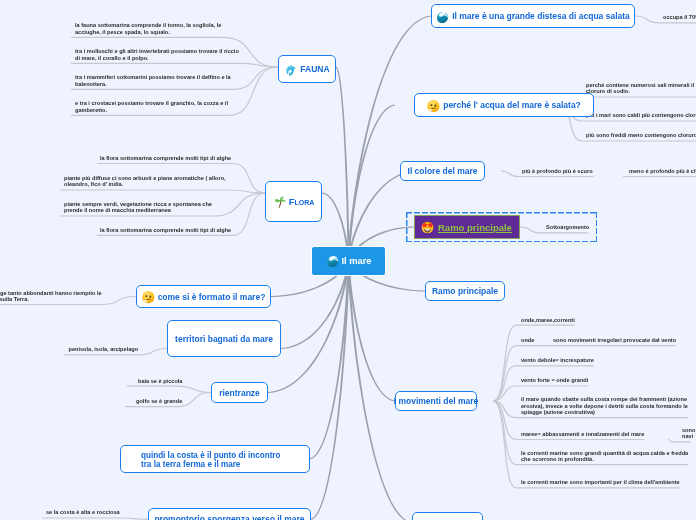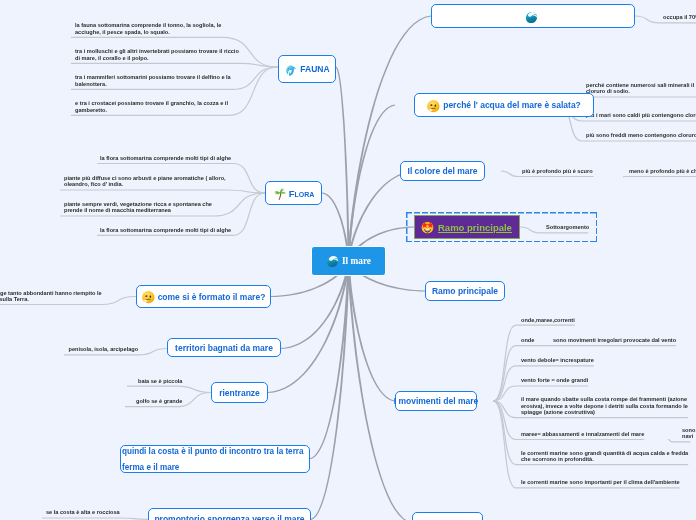--- a/index.html
+++ b/index.html
@@ -166,6 +166,7 @@
             <path d="M24.6 22c1.4-1 3.1-1.2 4.6-.5-1.5.7-2.7 1.9-3.4 3.3-.7 1.5-1 3.1-.6 4.6-1.4-2.1-1.5-4.9-.6-7.4z"></path>
           </g>
         </svg>
+        <span class="lbl">Il mare è una grande distesa di acqua salata</span>
       </div>
       <div class="node" style="left:414px;top:93px;width:180px;height:24px">
         <svg class="emj" viewBox="0 0 36 36" width="13" height="13">

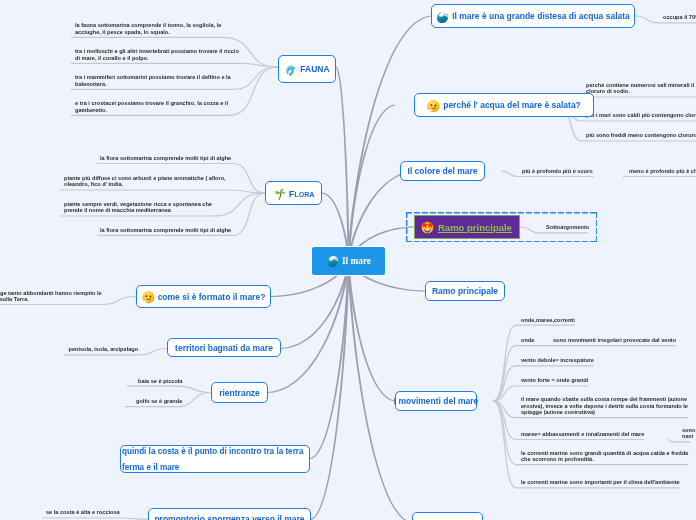--- a/index.html
+++ b/index.html
@@ -133,7 +133,7 @@
         </svg>
         <span class="lbl">FAUNA</span>
       </div>
-      <div class="node sc" style="left:265px;top:181px;width:57px;height:24px">
+      <div class="node sc" style="left:265px;top:181px;width:57px;height:41px">
         <svg class="emj" viewBox="0 0 36 36" width="13" height="13">
           <path d="M19.8 14.2c.1 4.3-.6 8.6-2.1 12.7-.7 2-1.7 3.9-2.6 5.8 1 .4 2.1.6 3.2.5.7-2.5 1.7-5 2.6-7.5 1.4-3.8 2.4-7.7 2.4-11.7z" fill="#9a6437"></path>
           <path d="M21.3 15.2c.1 3.9-.7 7.8-2 11.5l-1.4-.4c1.3-3.6 2.1-7.4 2.2-11.2z" fill="#7d4c26"></path>

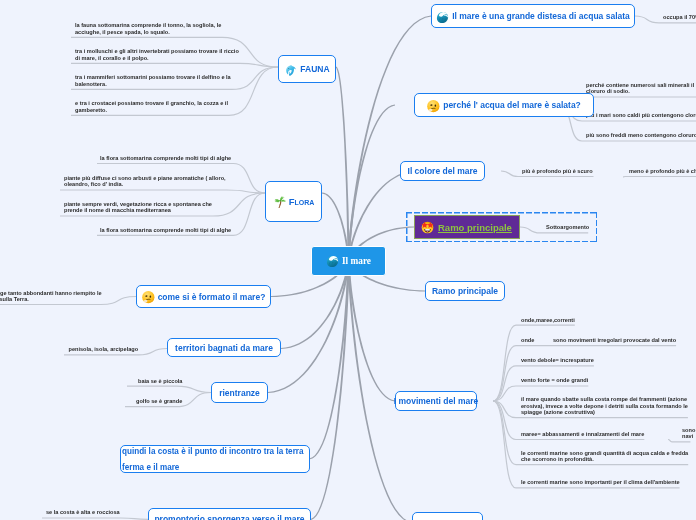--- a/index.html
+++ b/index.html
@@ -17,7 +17,7 @@
   .node .emj{display:block;margin-right:3px;flex:0 0 auto;position:relative;top:1.2px;}
   .node.root{background:#1e96e8;border:1.8px solid #ffffff;color:#ffffff;
              border-radius:3px;font-size:9.3px;
-             font-family:Liberation Serif, serif;}
+             font-family:Liberation Sans, sans-serif;}
   .node.wrap{white-space:normal;justify-content:flex-start;text-align:left;
              line-height:16px;padding:2px 1px 0;font-size:8.15px;}
   .node.sc{font-variant:small-caps;font-size:9.5px;}

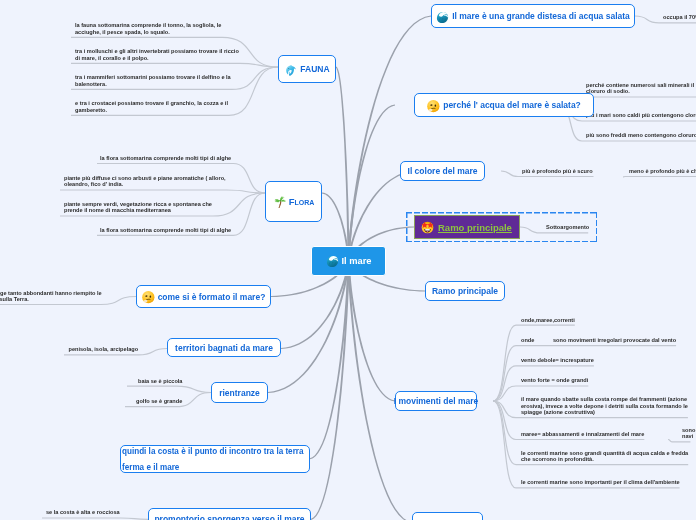--- a/index.html
+++ b/index.html
@@ -215,7 +215,7 @@
         </svg>
         <span class="lbl">come si è formato il mare?</span>
       </div>
-      <div class="node" style="left:167px;top:338px;width:114px;height:19px">
+      <div class="node" style="left:167px;top:320px;width:114px;height:37px">
         <span class="lbl">territori bagnati da mare</span>
       </div>
       <div class="node" style="left:211px;top:382px;width:57px;height:21px">

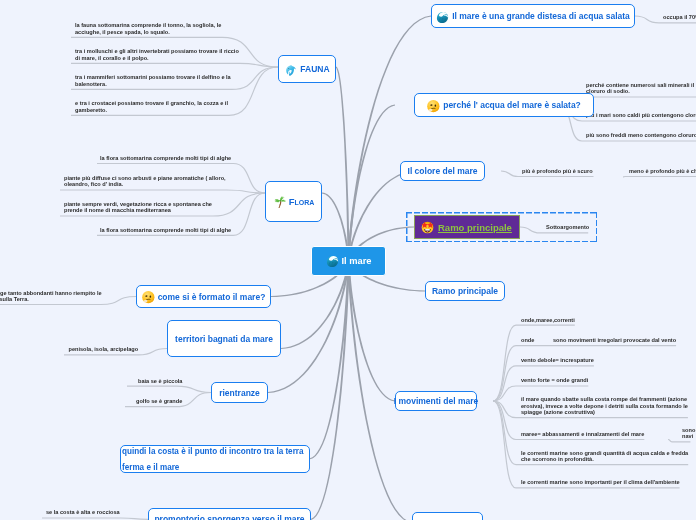--- a/index.html
+++ b/index.html
@@ -19,7 +19,7 @@
              border-radius:3px;font-size:9.3px;
              font-family:Liberation Sans, sans-serif;}
   .node.wrap{white-space:normal;justify-content:flex-start;text-align:left;
-             line-height:16px;padding:2px 1px 0;font-size:8.15px;}
+             line-height:9px;padding:2px 20px 0;font-size:8.15px;}
   .node.sc{font-variant:small-caps;font-size:9.5px;}
   .selbox{position:absolute;box-sizing:border-box;
           background-image:

